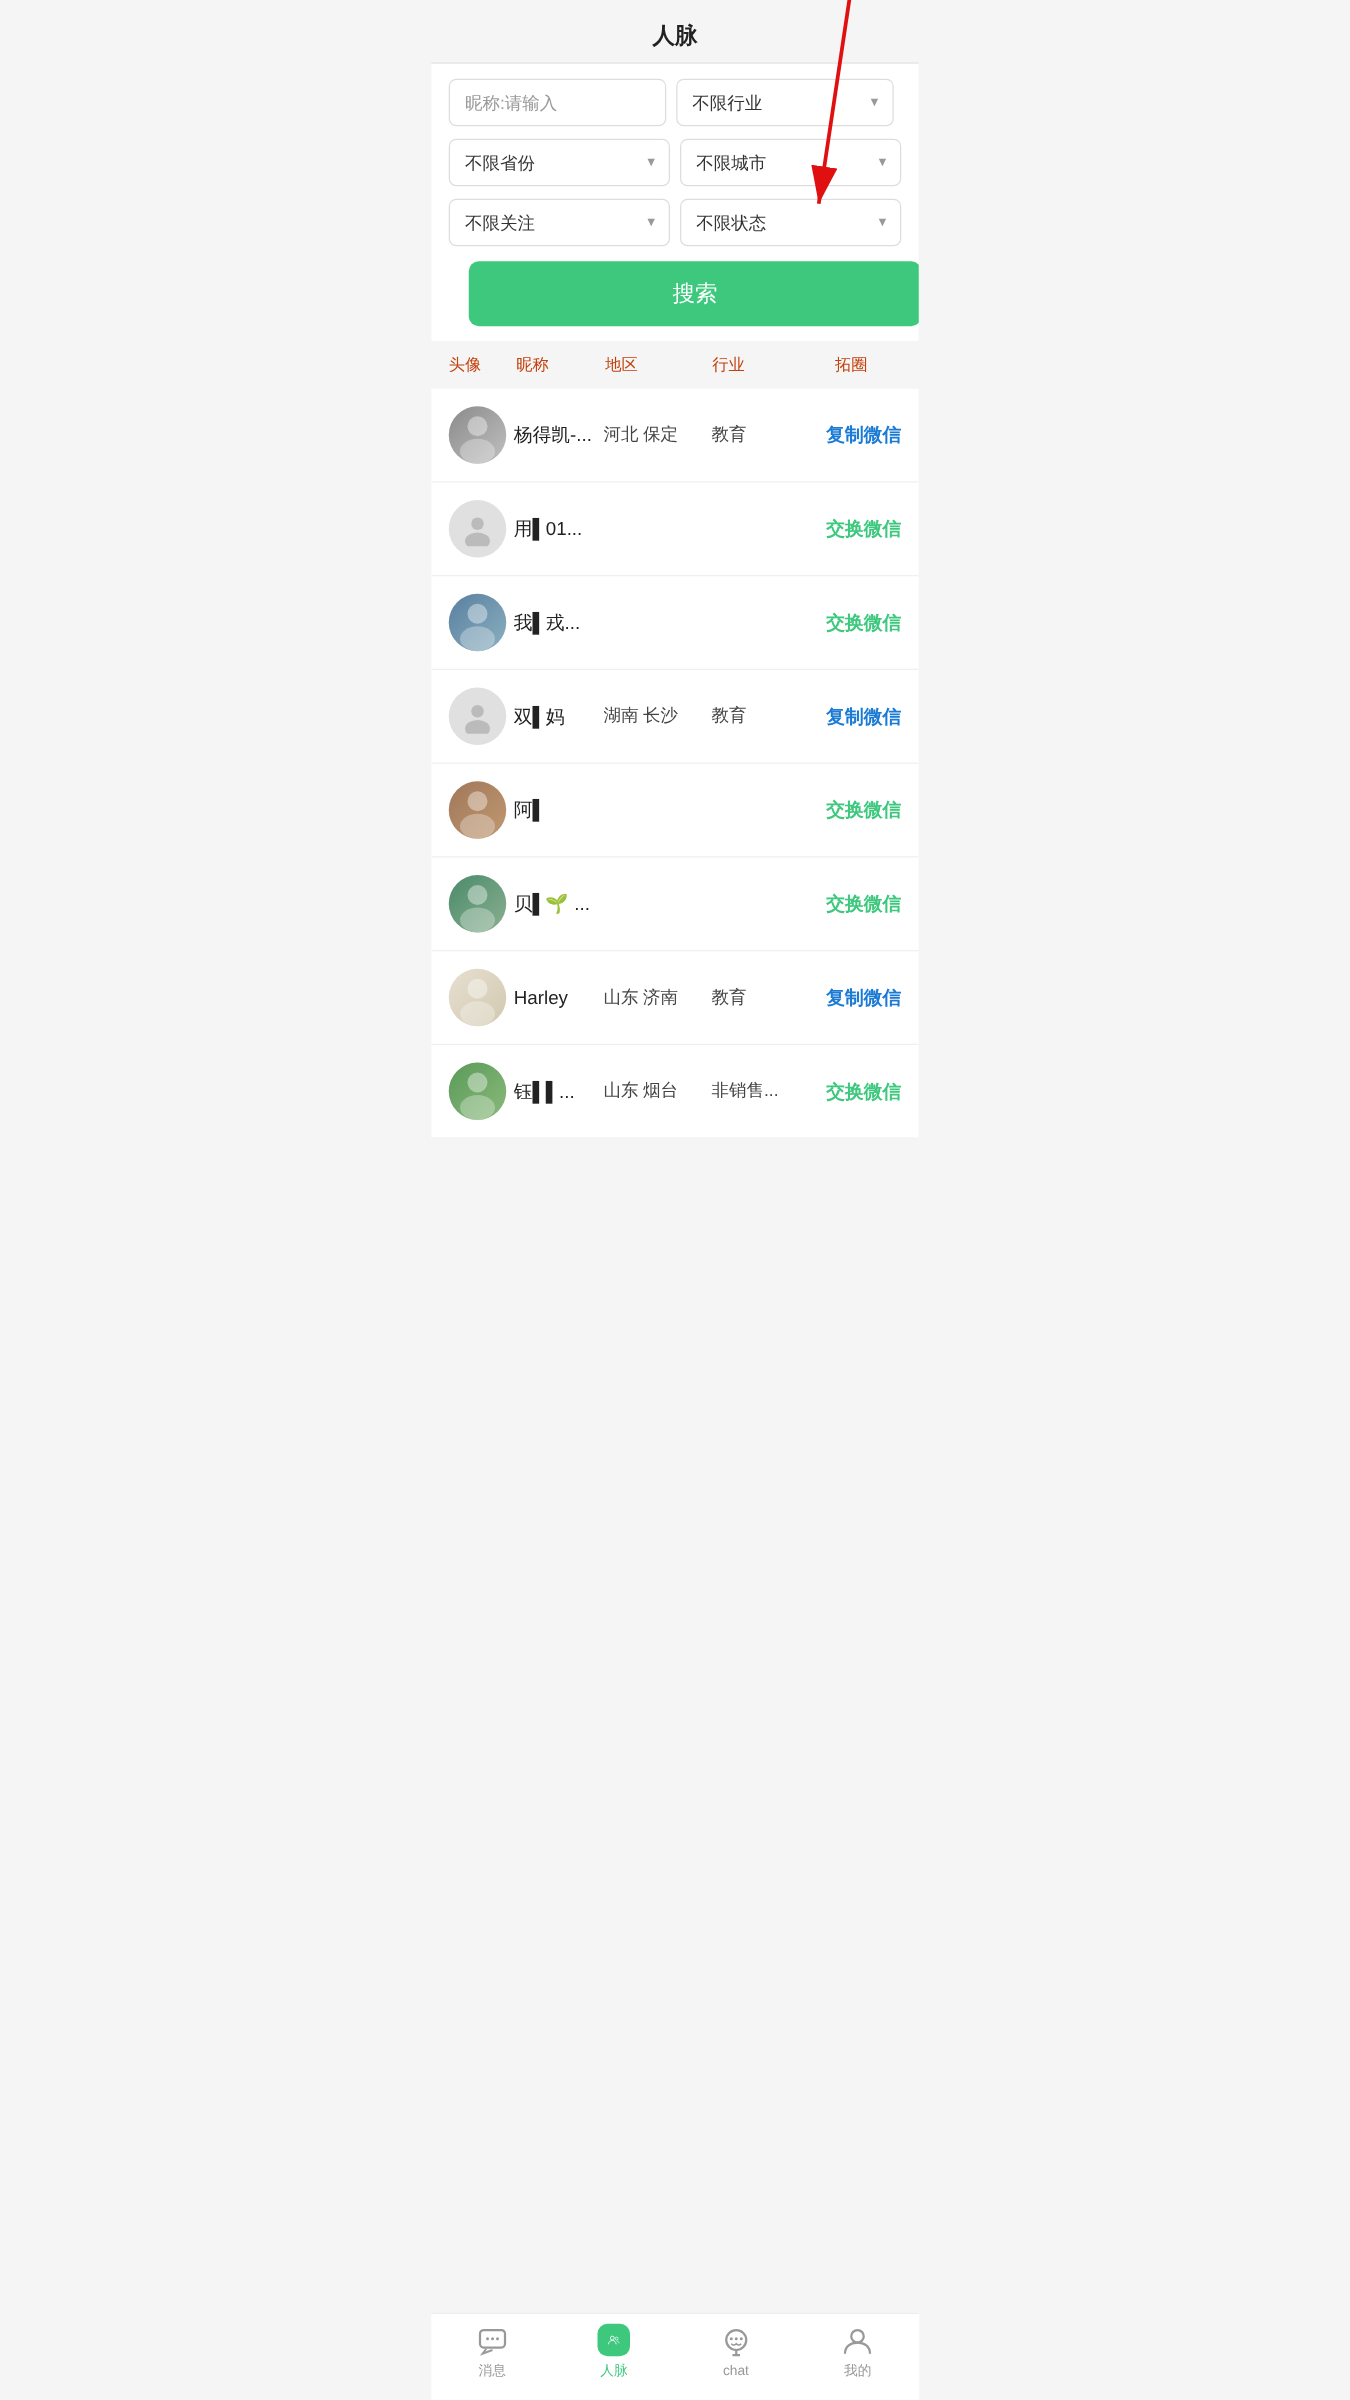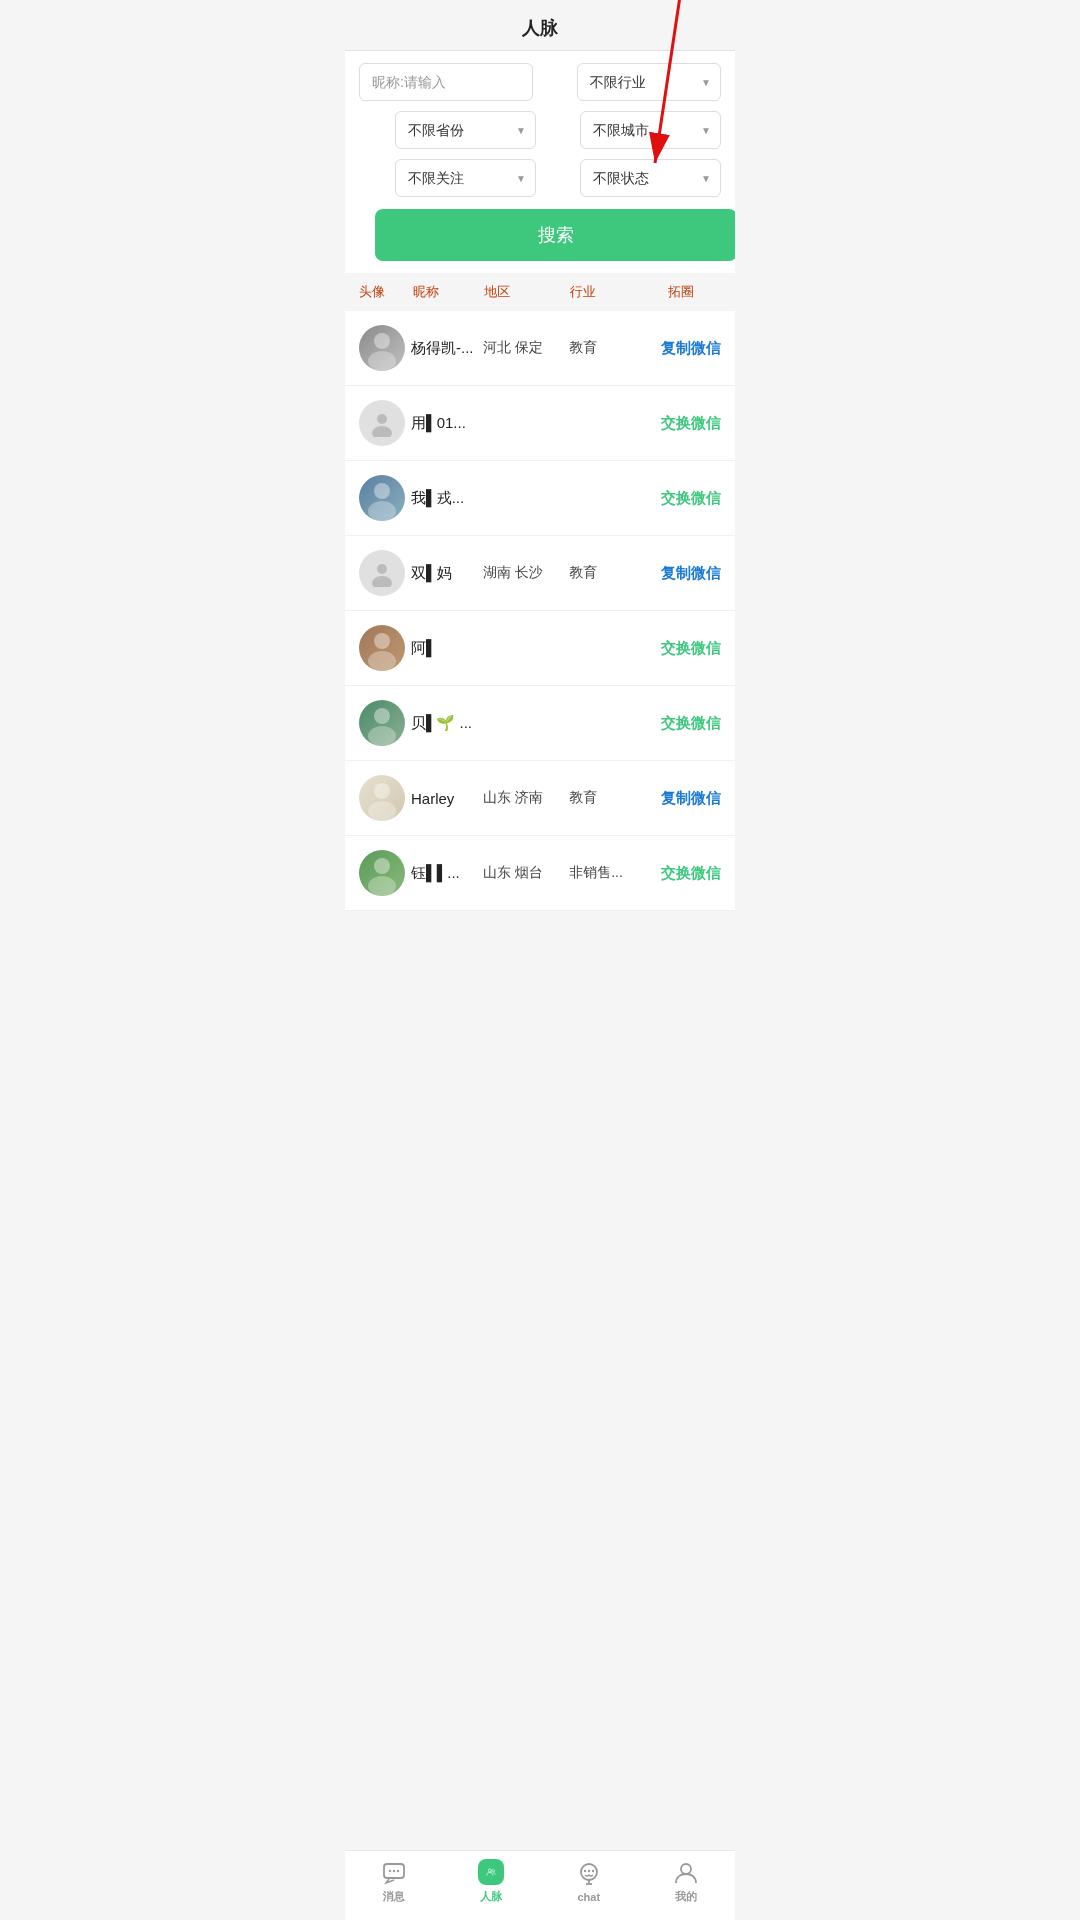--- a/index.html
+++ b/index.html
@@ -47,7 +47,6 @@
     .select-wrapper {
       flex: 1;
       position: relative;
-      margin-left: 36px;
     }
     .select-wrapper select {
       width: 100%;

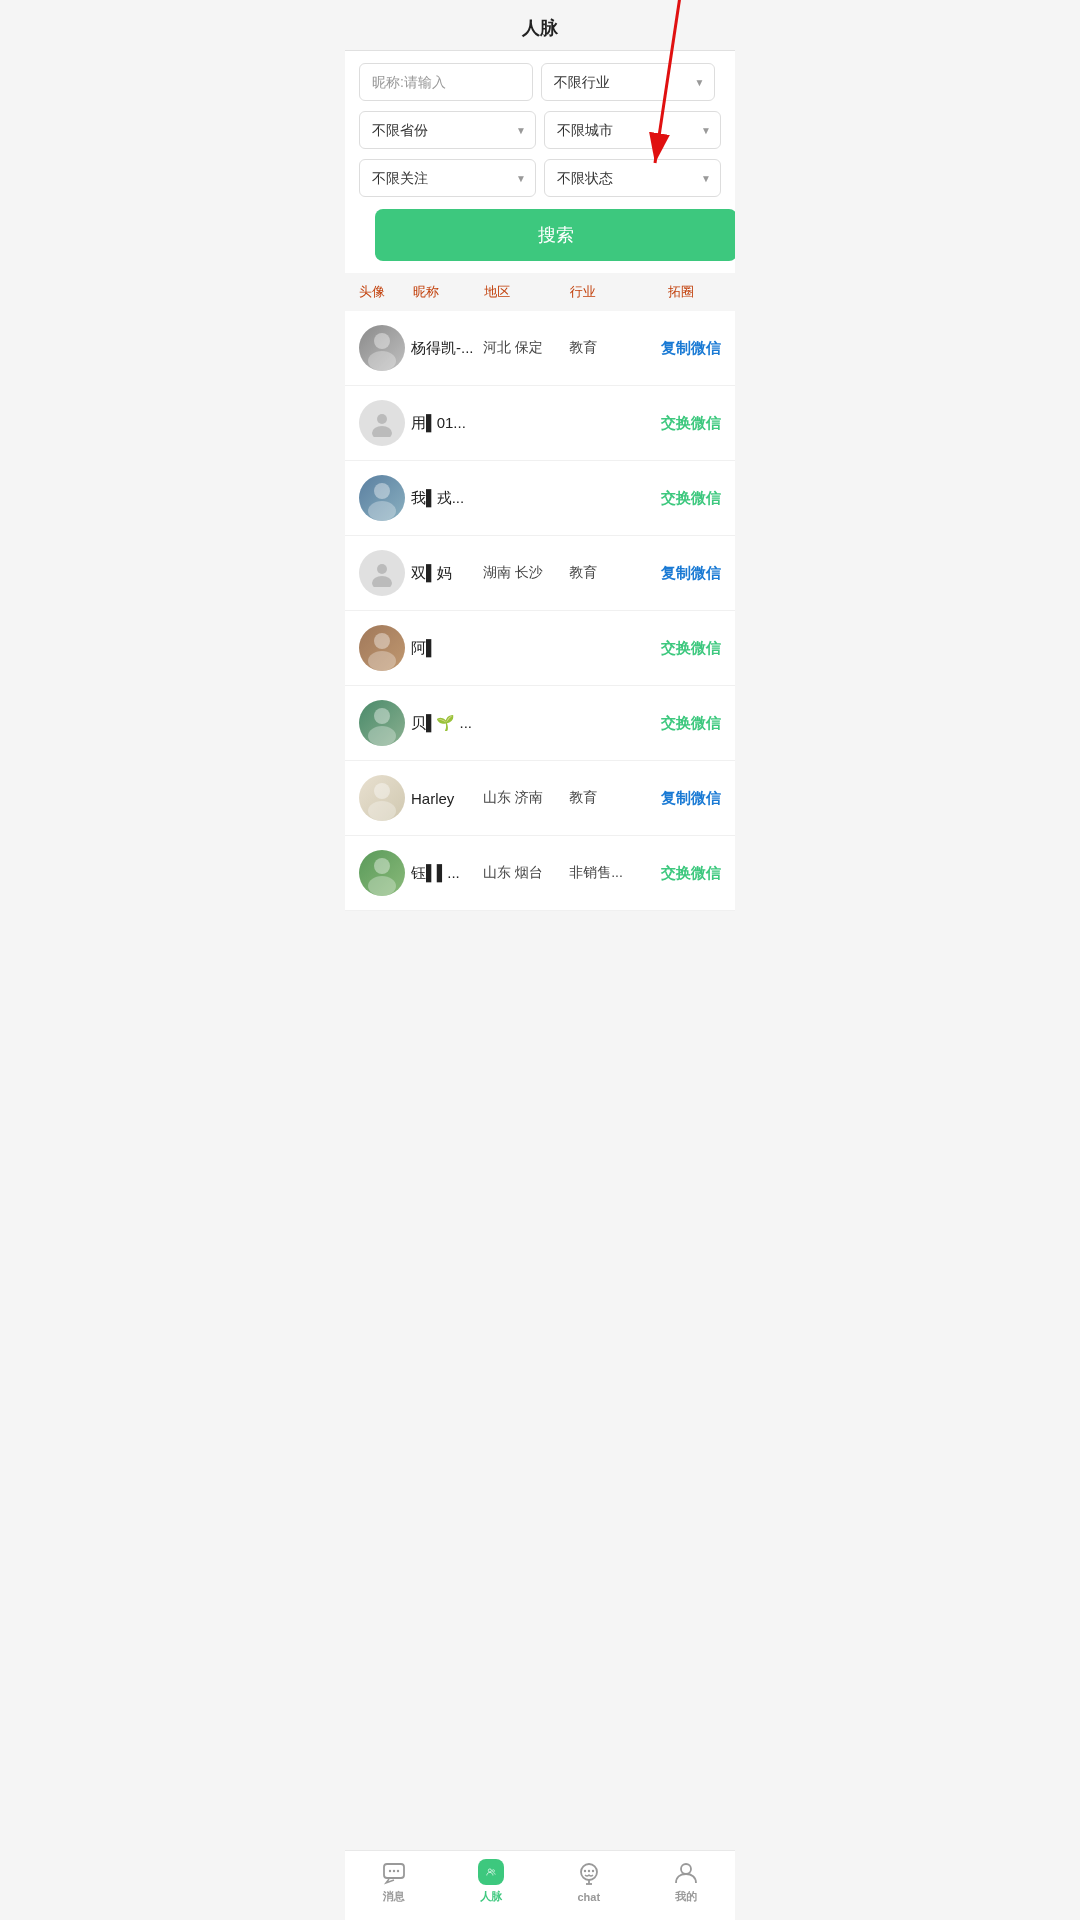--- a/index.html
+++ b/index.html
@@ -142,6 +142,7 @@
       flex: 1.2;
       font-size: 14px;
       color: #444;
+      font-family: Liberation Serif, serif;
     }
     .user-industry {
       flex: 1;

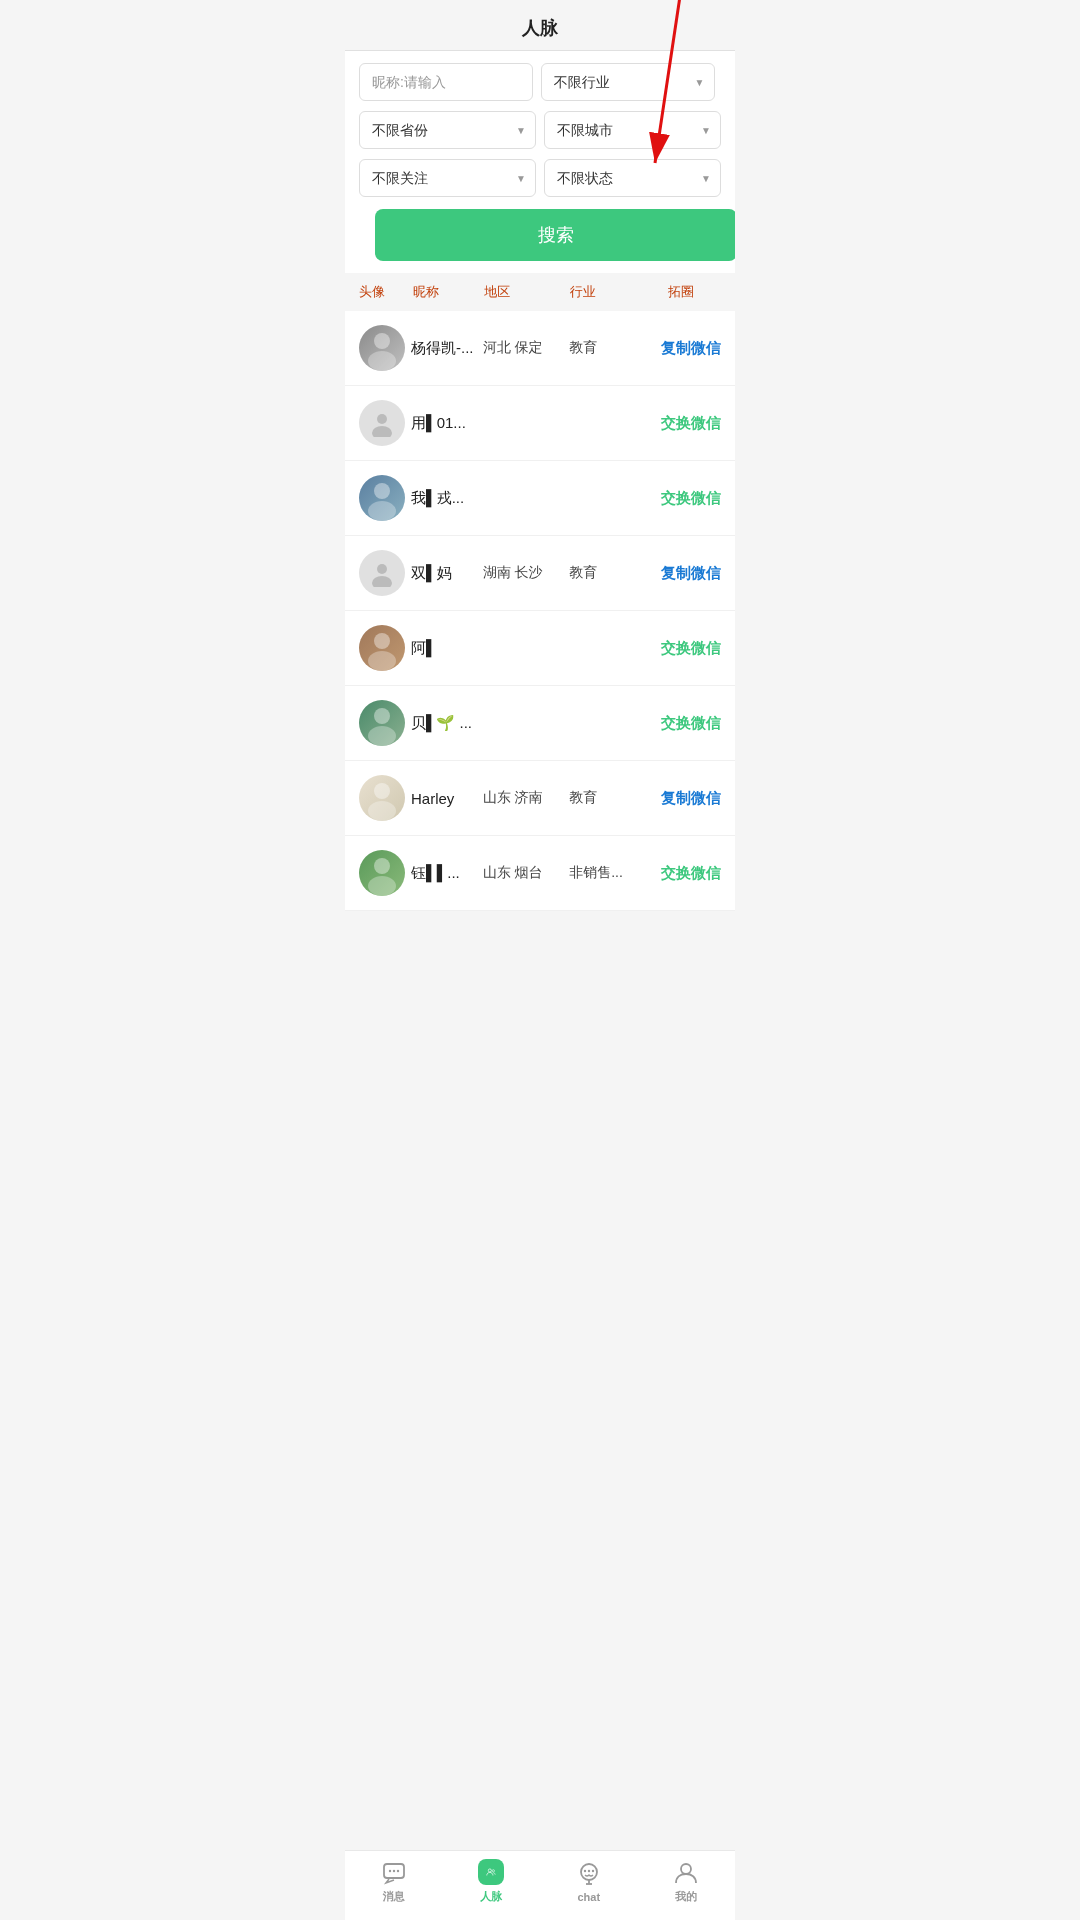--- a/index.html
+++ b/index.html
@@ -172,7 +172,6 @@
       justify-content: space-around;
       padding: 8px 0 16px;
       z-index: 100;
-      font-weight: bold;
     }
     .nav-item {
       display: flex;

